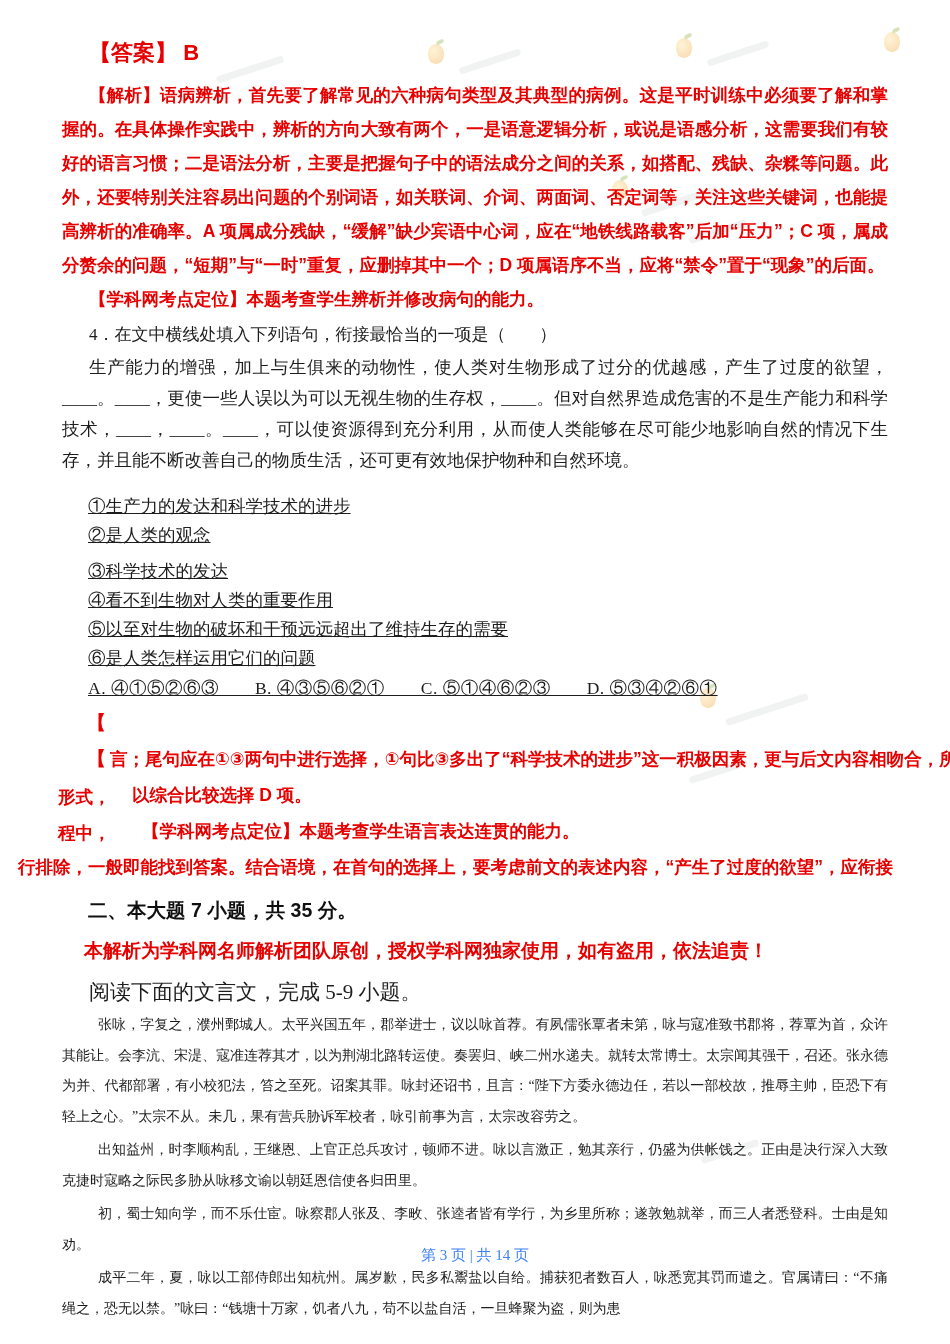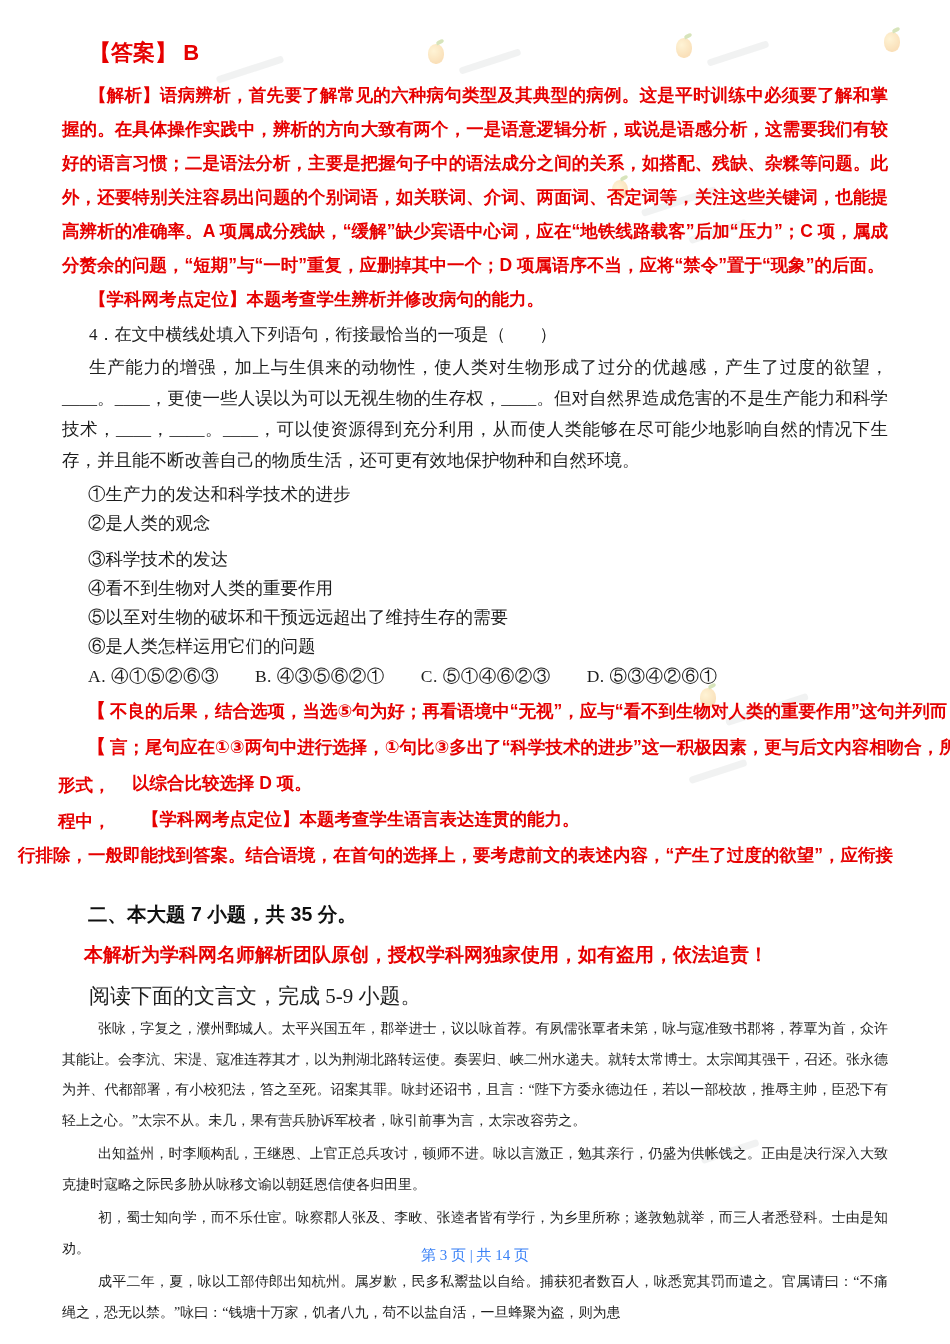--- a/index.html
+++ b/index.html
@@ -13,7 +13,7 @@
   .kaodian{font-size:17.5px;line-height:34px;text-indent:27px;white-space:nowrap;}
   .q4stem{margin-top:4px;font-size:17px;line-height:30px;text-indent:27px;}
   .q4passage{margin-top:2px;font-size:17.5px;line-height:31px;text-align:justify;text-indent:27px;}
-  .items{margin-top:4px;}
+  .items{margin-top:16px;text-decoration:underline;}
   .item{font-size:17.5px;line-height:29px;padding-left:26px;}
   .gap-before{margin-top:7px;}
   .choices{margin-top:1px;font-size:17.5px;line-height:29px;padding-left:26px;letter-spacing:.5px;}

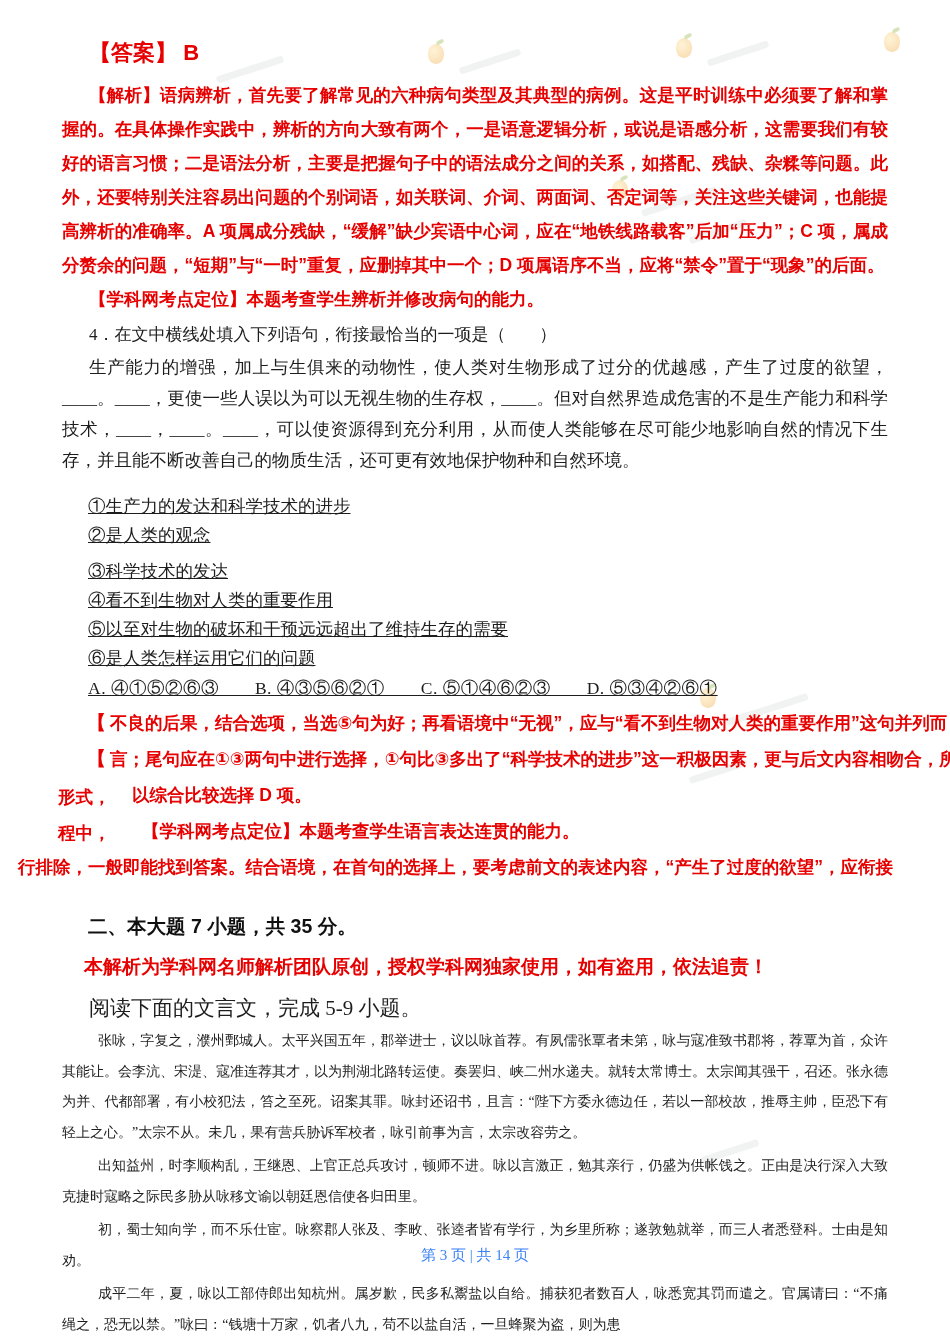--- a/index.html
+++ b/index.html
@@ -91,7 +91,6 @@
 
     <div class="overlap">
       <div class="bracket" style="left:87px;top:1px;">【</div>
-      <div class="frag" style="left:110px;top:2px;">不良的后果，结合选项，当选⑤句为好；再看语境中“无视”，应与“看不到生物对人类的重要作用”这句并列而</div>
       <div class="bracket" style="left:87px;top:37px;">【</div>
       <div class="frag" style="left:110px;top:38px;">言；尾句应在①③两句中进行选择，①句比③多出了“科学技术的进步”这一积极因素，更与后文内容相吻合，所</div>
       <div class="frag" style="left:58px;top:76px;">形式，</div>

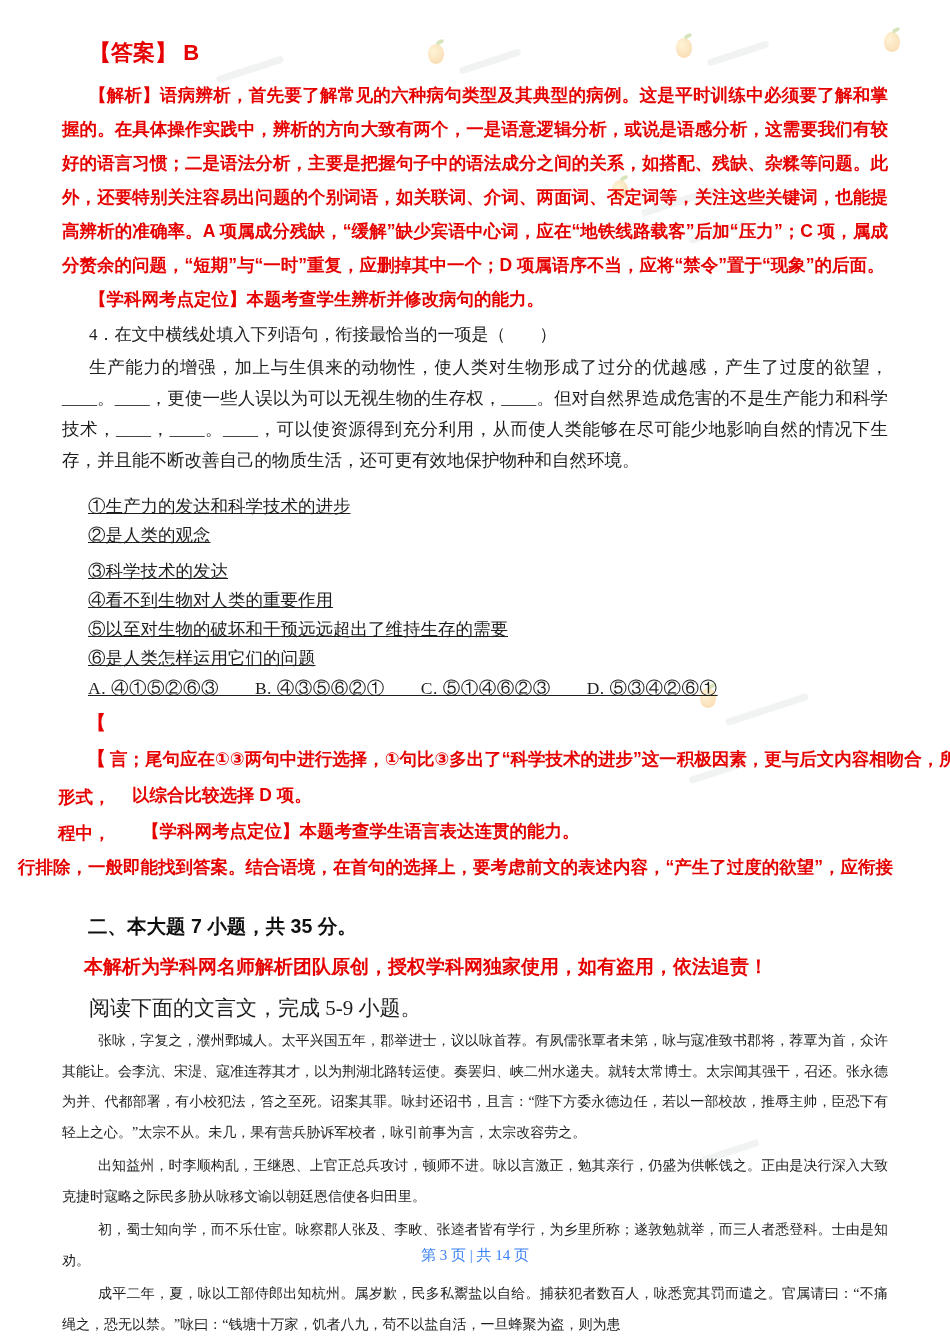--- a/index.html
+++ b/index.html
@@ -23,7 +23,7 @@
                  font-weight:600;color:#e60000;}
   .overlap .bracket{position:absolute;font-weight:700;color:#e60000;font-size:19px;
                     font-family:"Liberation Sans","DejaVu Sans",sans-serif;}
-  .h2{margin-top:28px;font-size:19.5px;font-weight:700;text-indent:26px;color:#101010;
+  .h2{margin-top:12px;font-size:19.5px;font-weight:700;text-indent:26px;color:#101010;
       font-family:"Liberation Sans","DejaVu Sans",sans-serif;line-height:30px;}
   .notice{margin-top:11px;font-size:19px;font-weight:700;color:#e60000;text-indent:22px;line-height:30px;
           font-family:"Liberation Sans","DejaVu Sans",sans-serif;}

